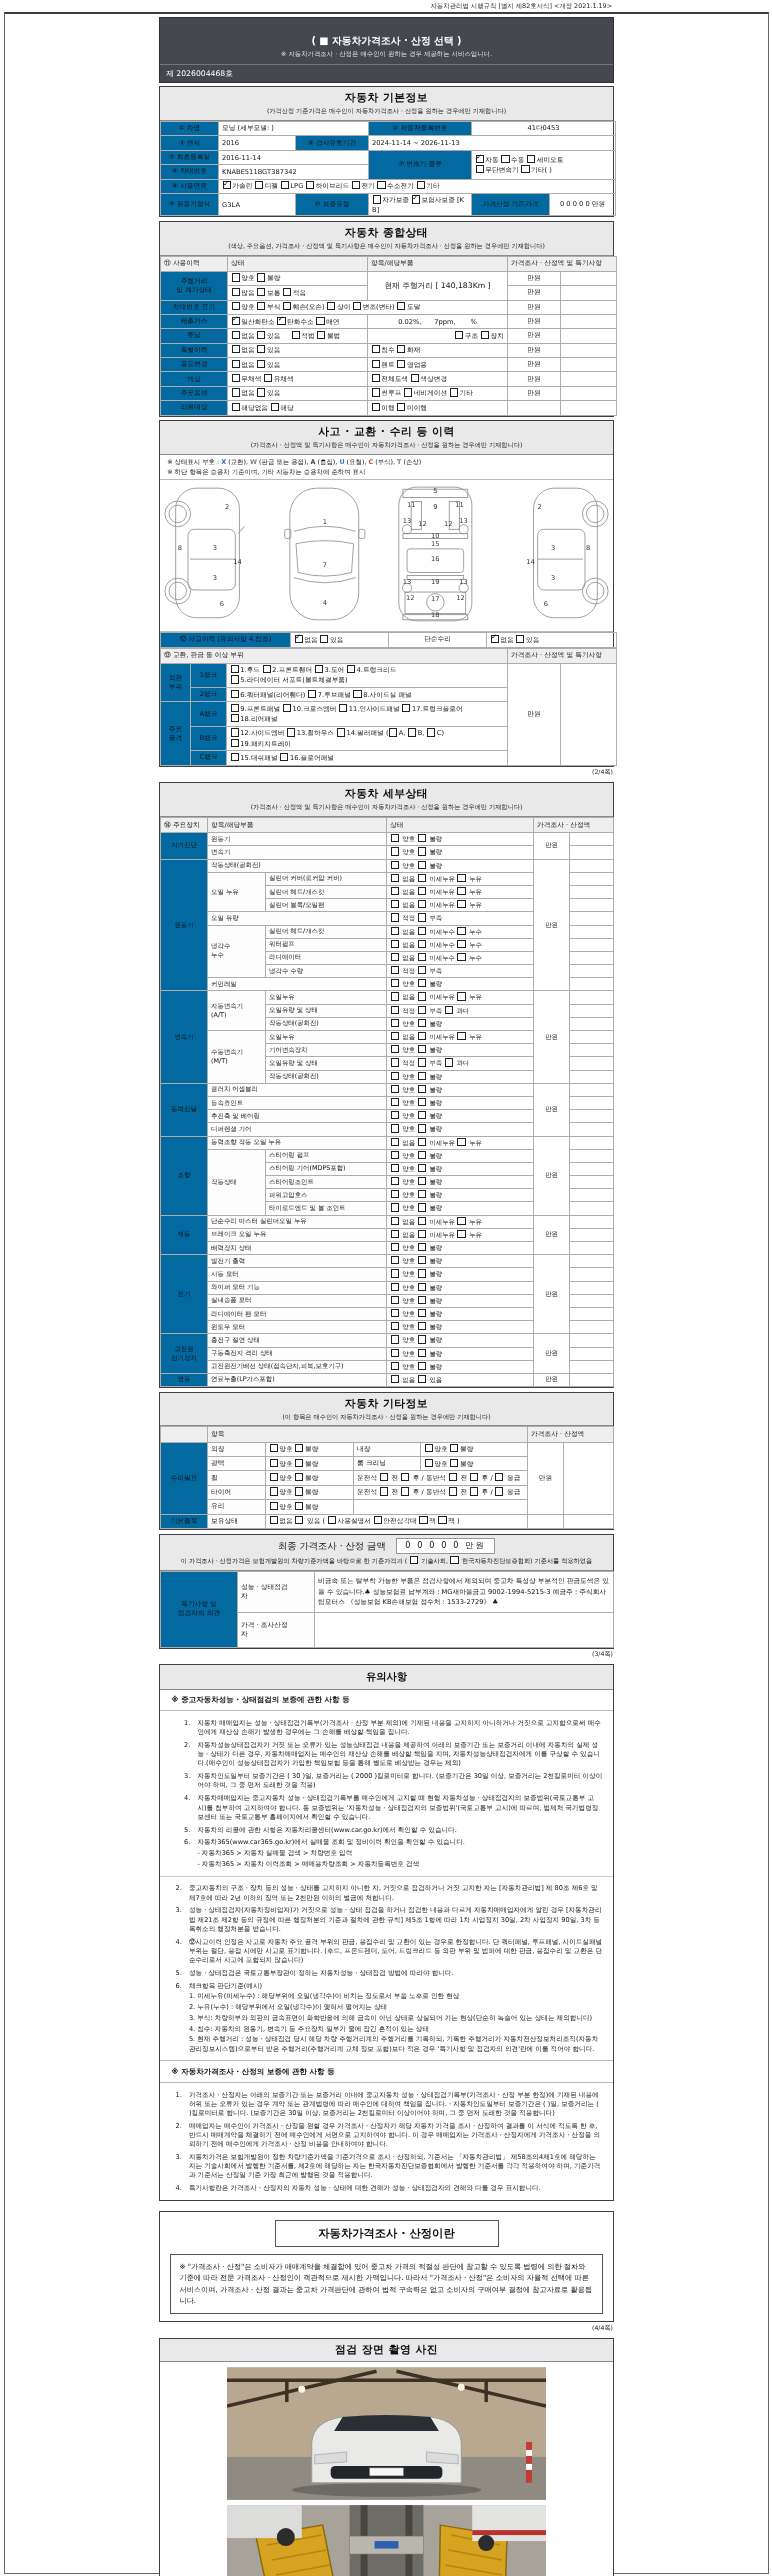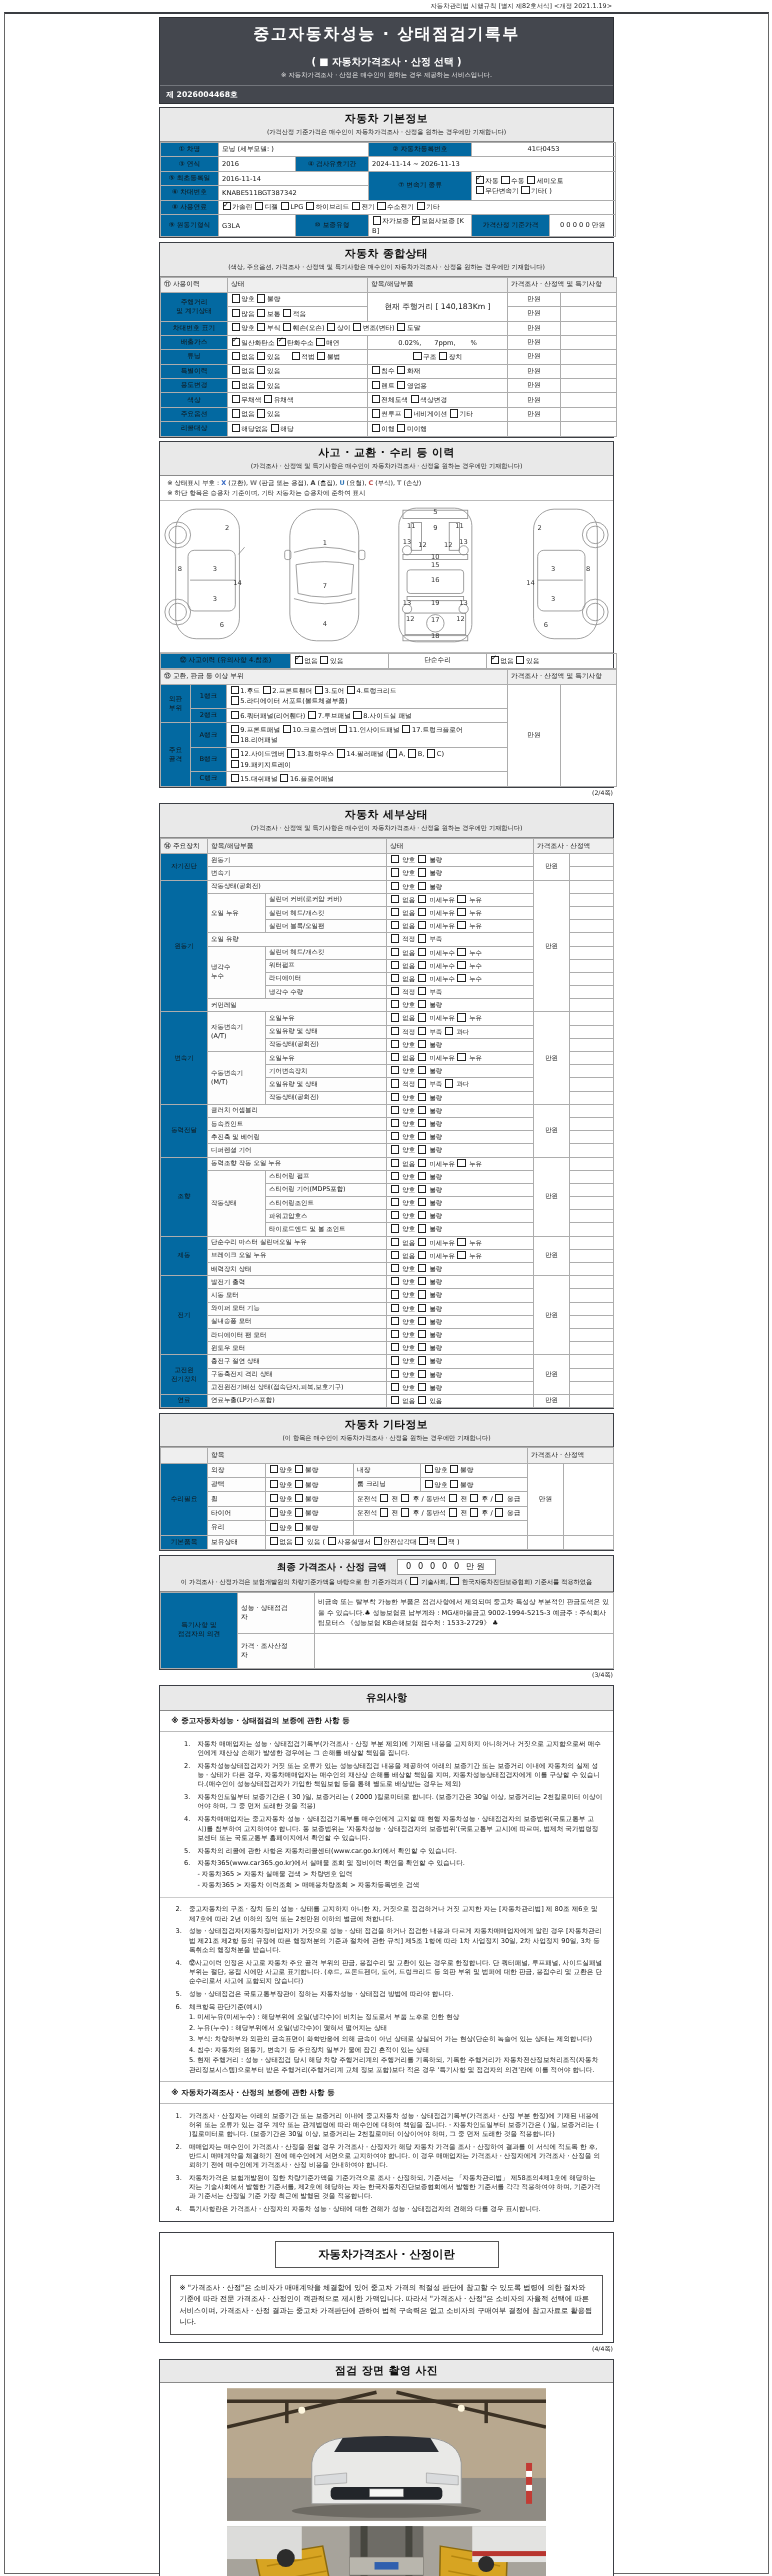--- a/index.html
+++ b/index.html
@@ -90,7 +90,6 @@
 <div class="content">
 
   <div class="dark-head">
-    <div class="dh-t1">중고자동차성능 · 상태점검기록부</div>
     <div class="dh-t2">( ■ 자동차가격조사 · 산정 선택 )</div>
     <div class="dh-t3">※ 자동차가격조사 · 산정은 매수인이 원하는 경우 제공하는 서비스입니다.</div>
     <div class="doc-no">제 2026004468호</div>

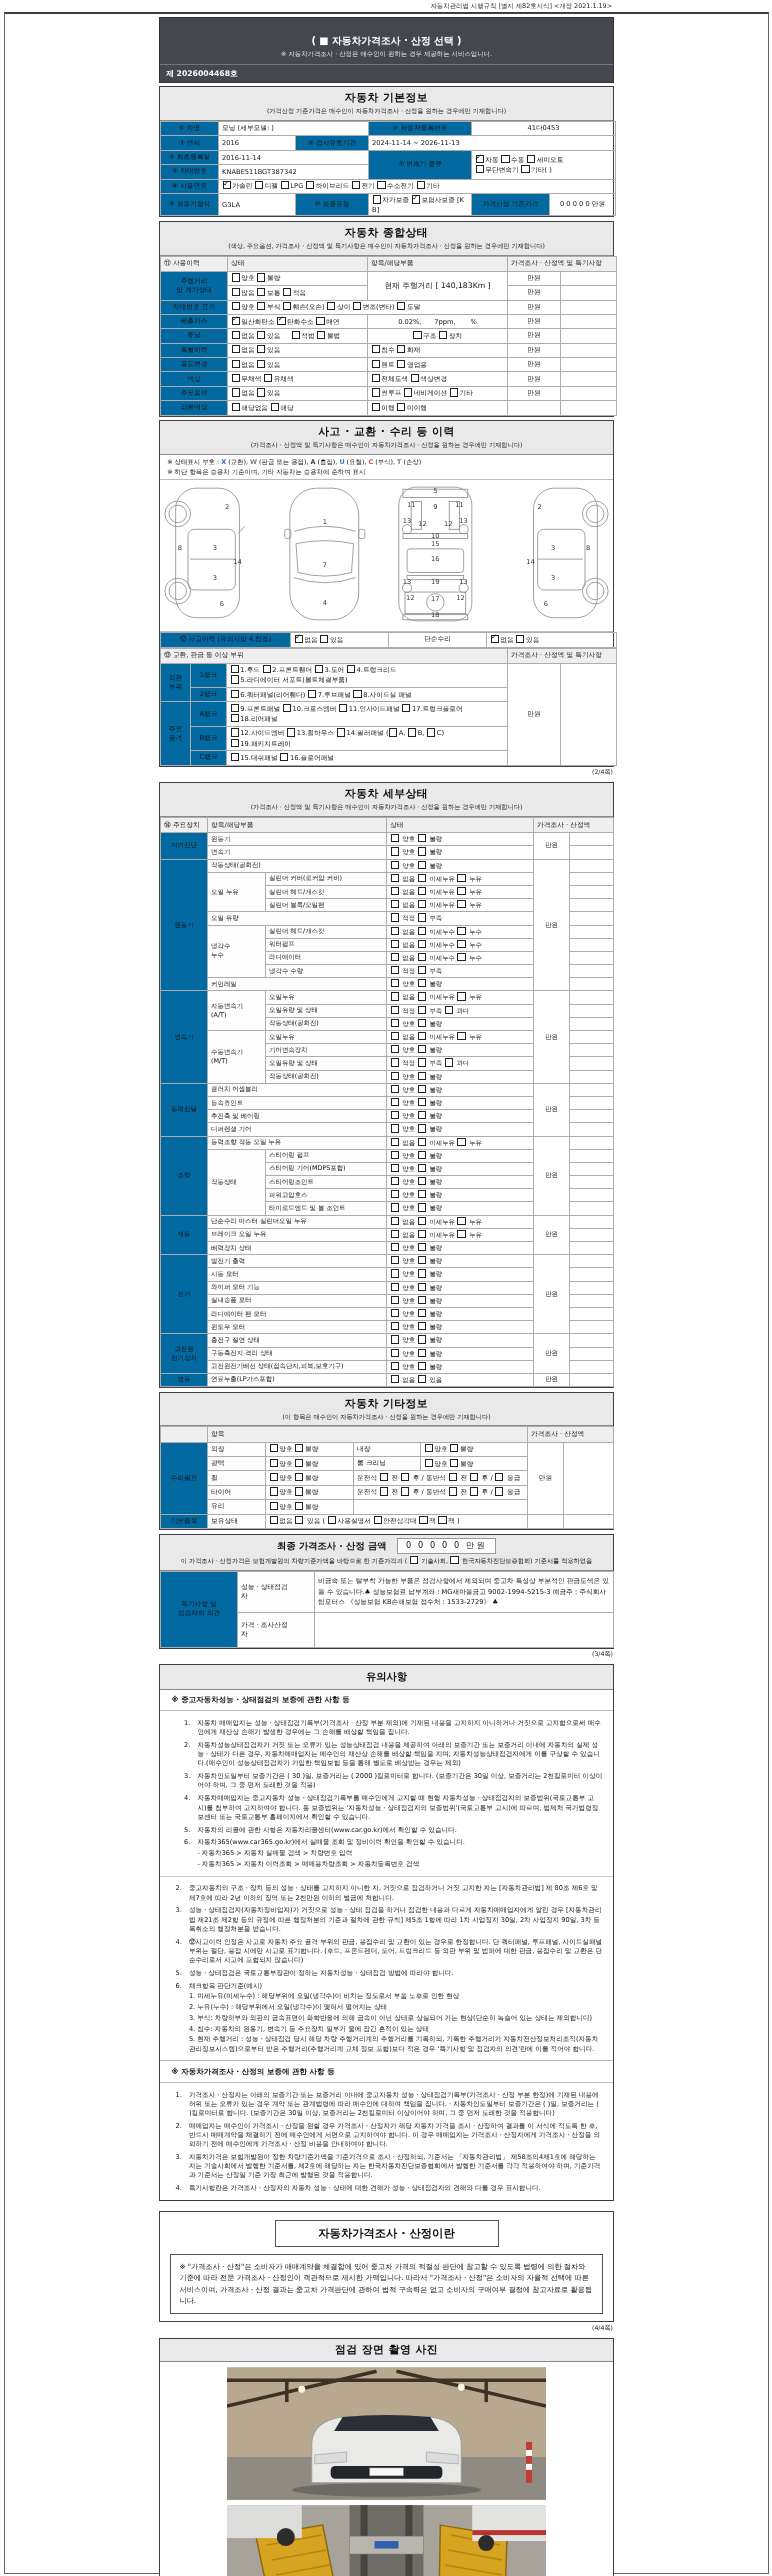--- a/index.html
+++ b/index.html
@@ -16,7 +16,7 @@
   .dh-t1{text-align:center;font-size:16px;font-weight:bold;letter-spacing:1.5px}
   .dh-t2{text-align:center;font-size:9.8px;font-weight:bold;margin-top:11px}
   .dh-t3{text-align:center;font-size:6.4px;margin-top:2.6px;color:#e9e9e9}
-  .doc-no{border-top:0.5px solid #73767c;margin-top:5.2px;padding:3.1px 6.2px;font-size:7.7px;font-weight:bold}
+  .doc-no{border-top:0.5px solid #73767c;margin-top:5.2px;padding:3.1px 6.2px;font-size:7.7px;font-weight:normal}
 
   
   .sec{border:1px solid #3c3f45;margin-top:3.6px;background:#fff}

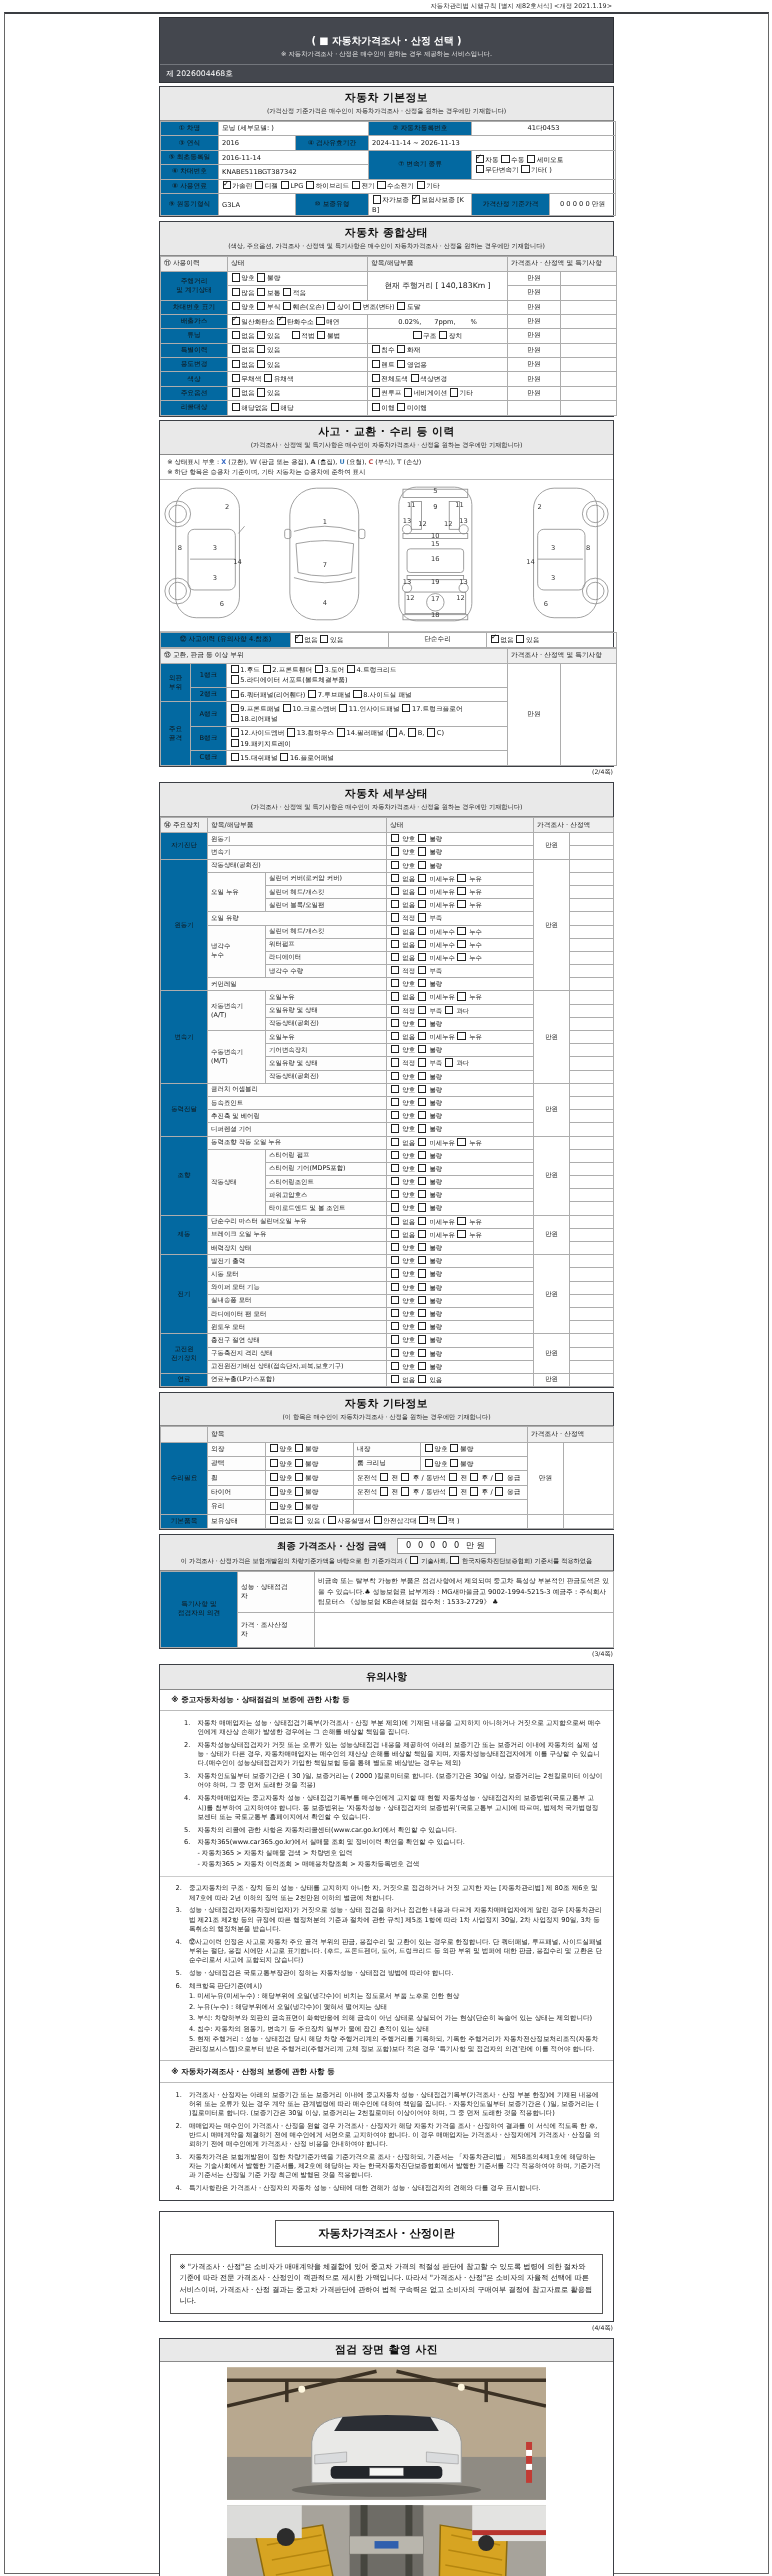--- a/index.html
+++ b/index.html
@@ -35,7 +35,7 @@
   td.p{text-align:center}
   td.b{background:#fff}
   .ctr{text-align:center}
-  .rt{text-align:center}
+  .rt{text-align:right}
   .pre{white-space:pre-line}
   .sep{border-top:1px solid #5f5f5f}
   .mileage{font-size:7.7px}

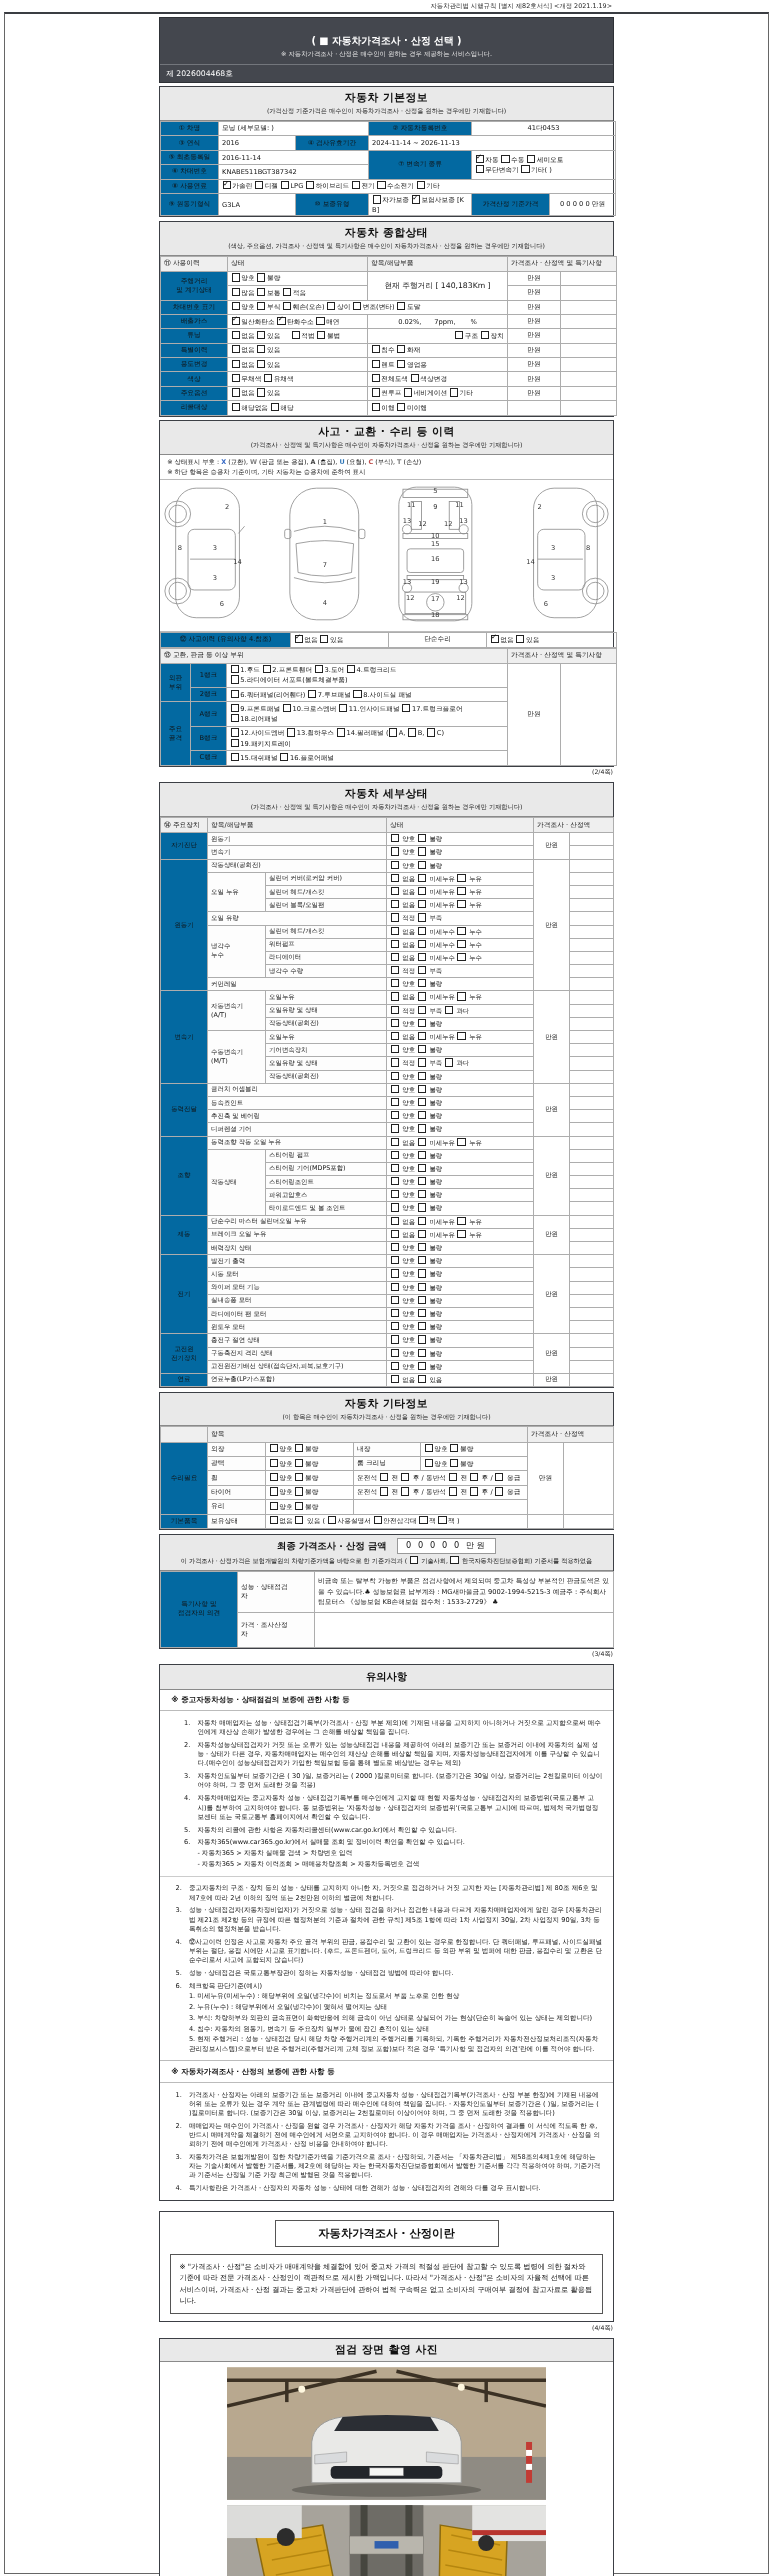--- a/index.html
+++ b/index.html
@@ -55,7 +55,7 @@
 
   
   .final-band{background:#e9e9e9;border-bottom:0.5px solid #8a8a8a;padding:3.1px 5.2px;text-align:center}
-  .final-line1{font-size:9.3px;font-weight:bold}
+  .final-line1{font-size:9.3px;font-weight:normal}
   .price-box{display:inline-block;background:#fff;border:0.5px solid #999;padding:1.5px 8.2px;
              font-size:8.2px;margin-left:8.2px;letter-spacing:2.1px}
   .final-note{font-size:6.2px;margin-top:2.6px}

